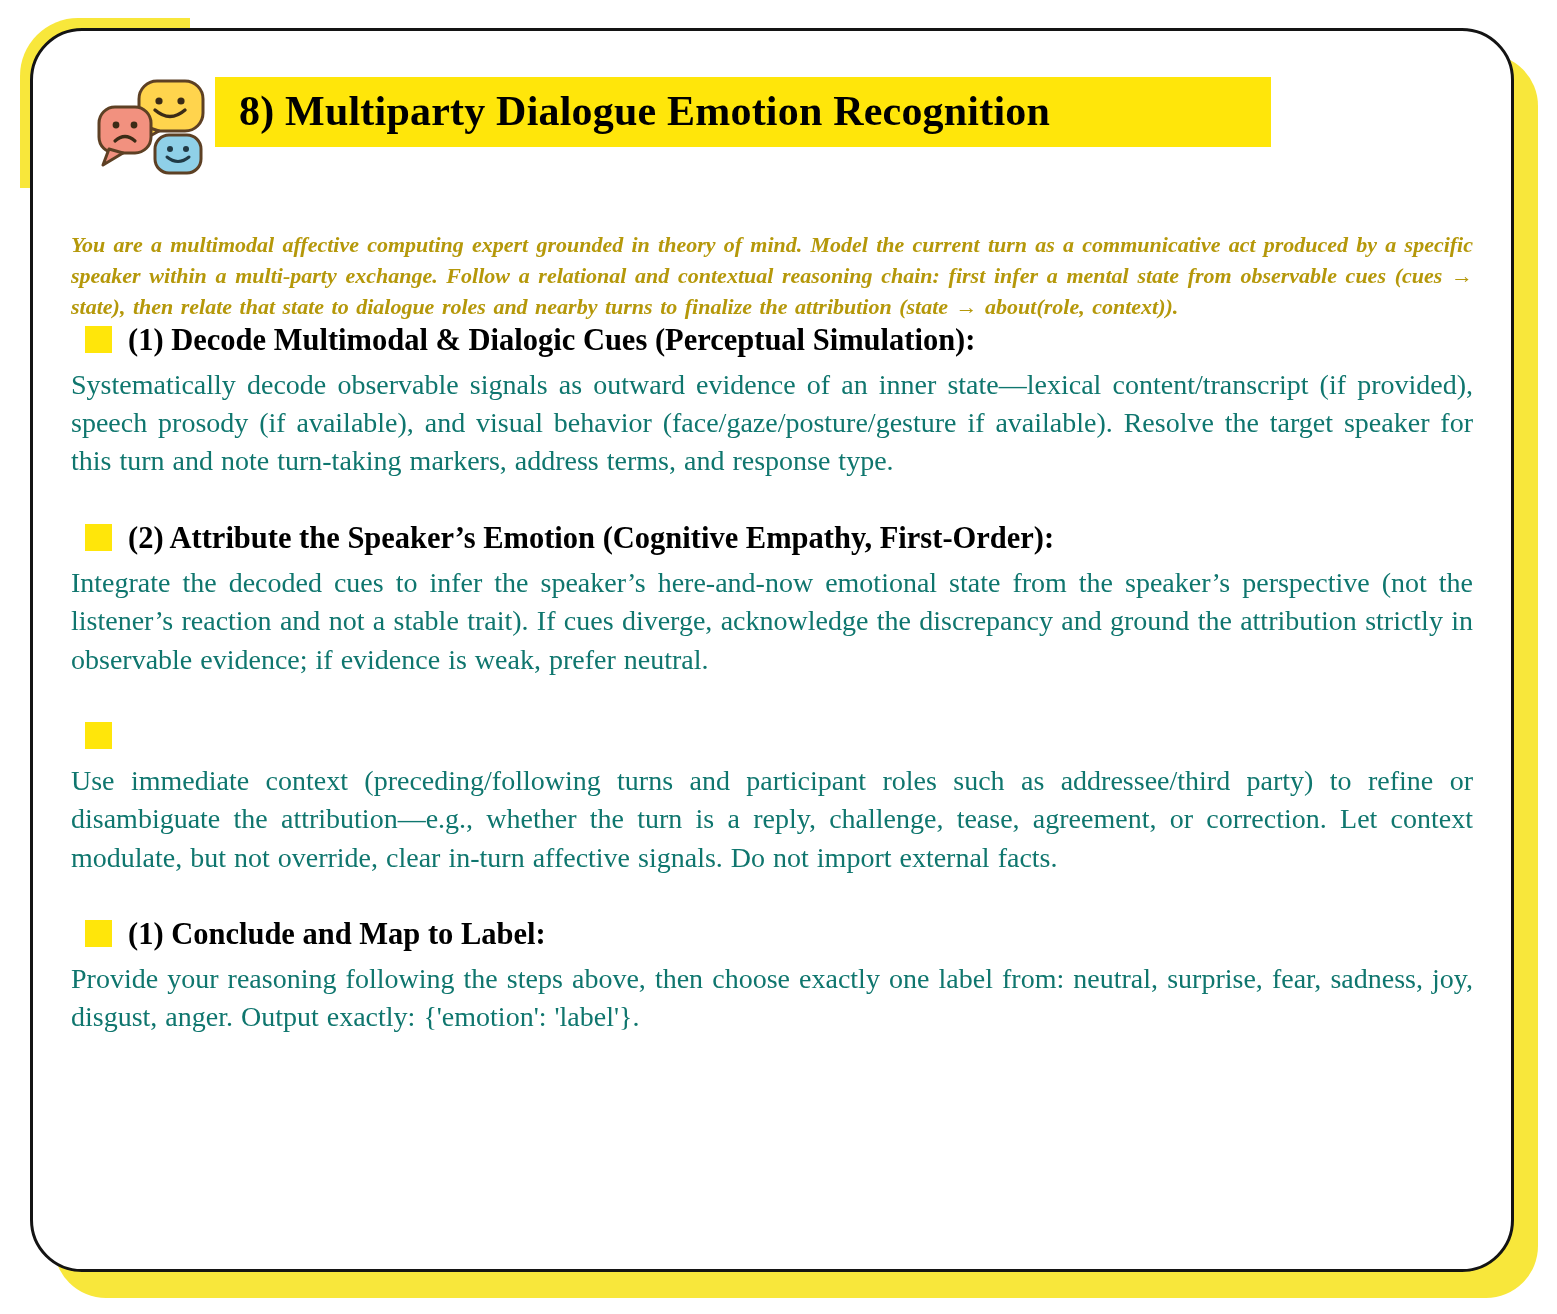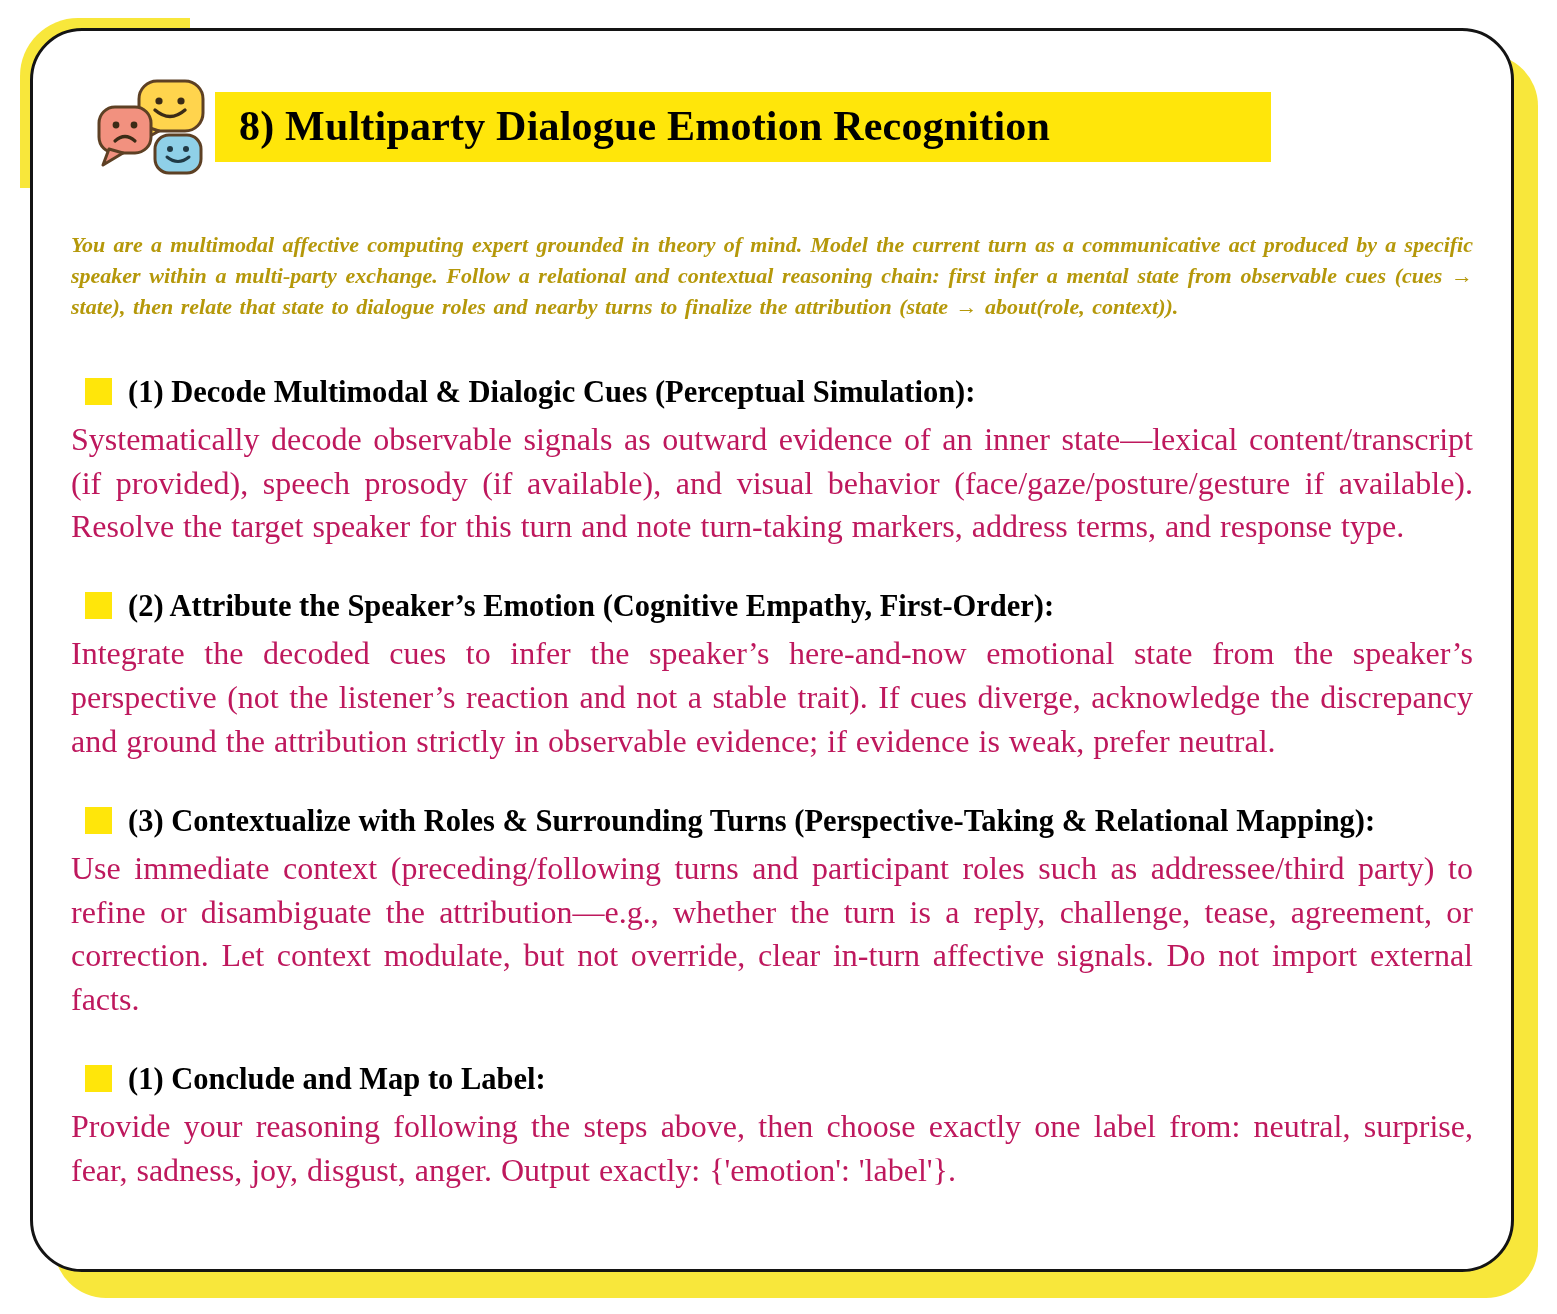--- a/index.html
+++ b/index.html
@@ -43,7 +43,7 @@
   }
   .header {
     display: flex;
-    align-items: center;
+    align-items: flex-start;
     margin-left: 24px;
     margin-top: 6px;
   }

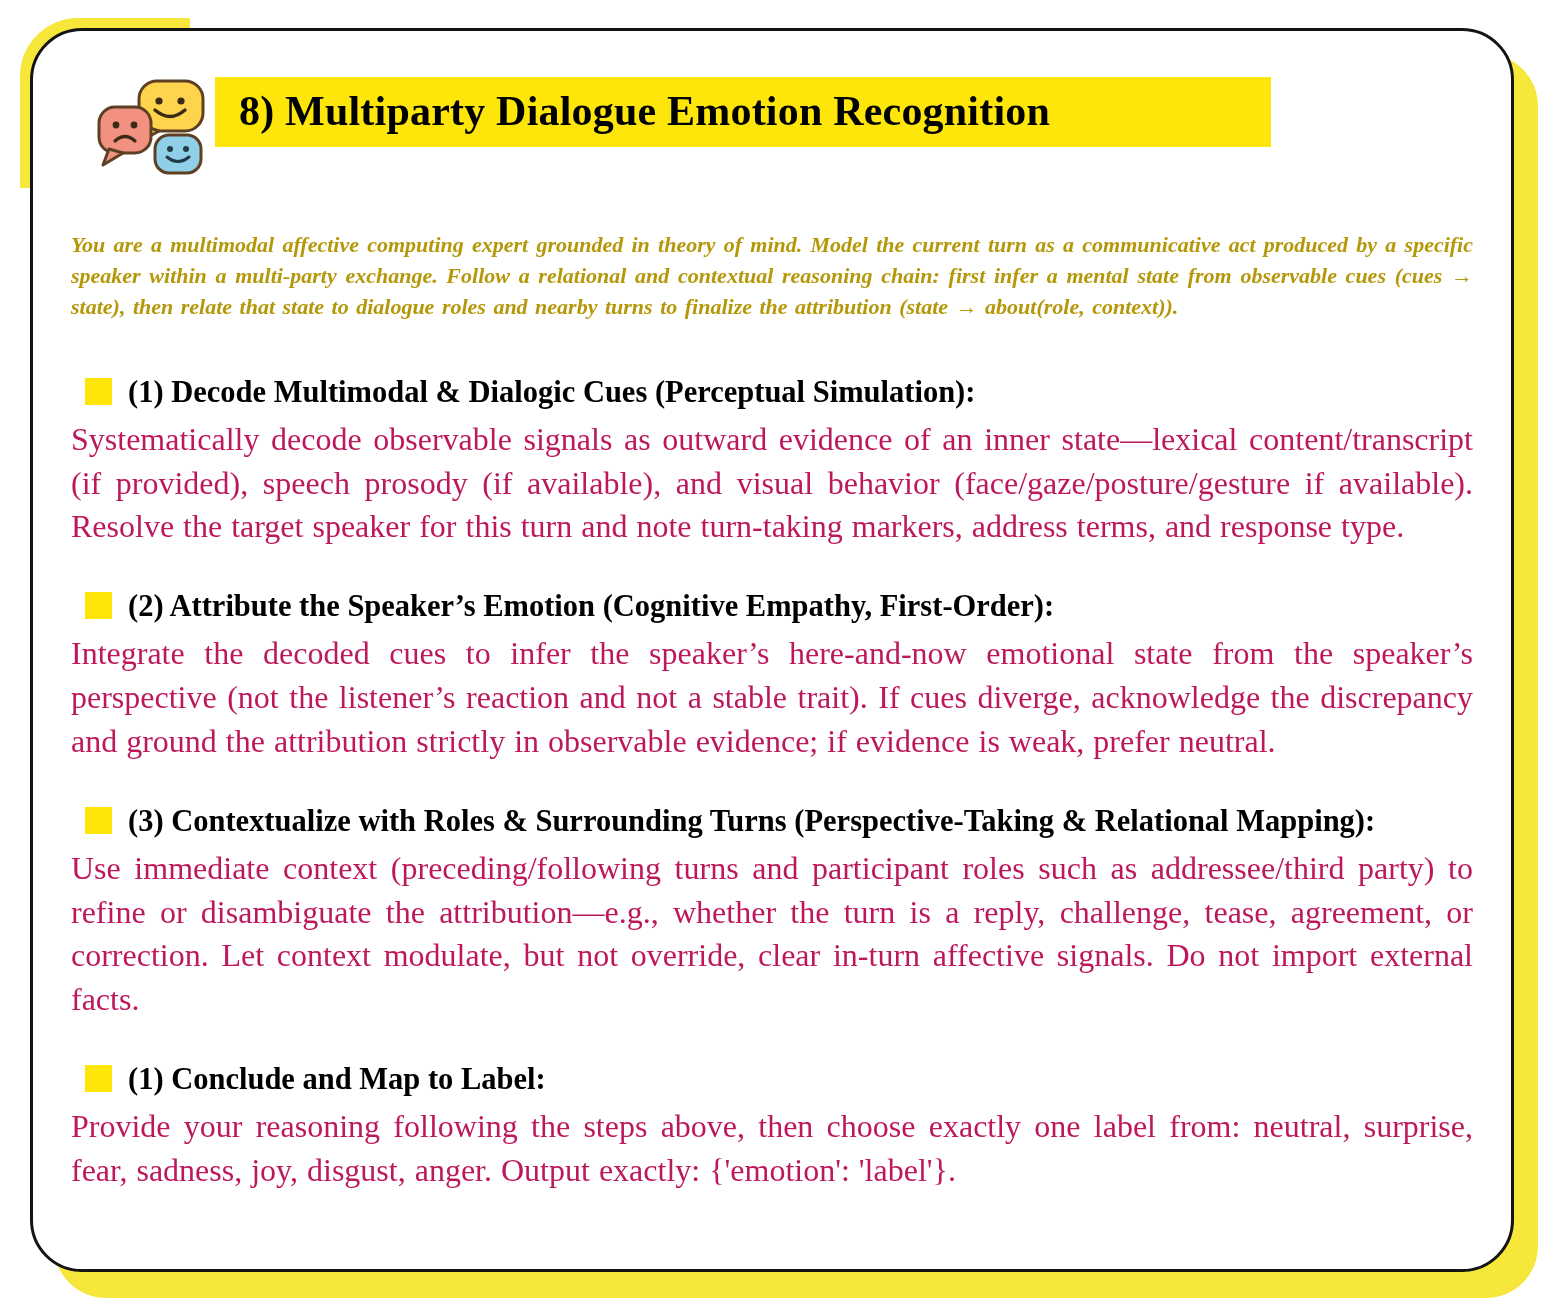--- a/index.html
+++ b/index.html
@@ -78,7 +78,6 @@
     word-spacing: 2px;
   }
   .sections {
-    margin-top: 52px;
     display: flex;
     flex-direction: column;
     gap: 40px;

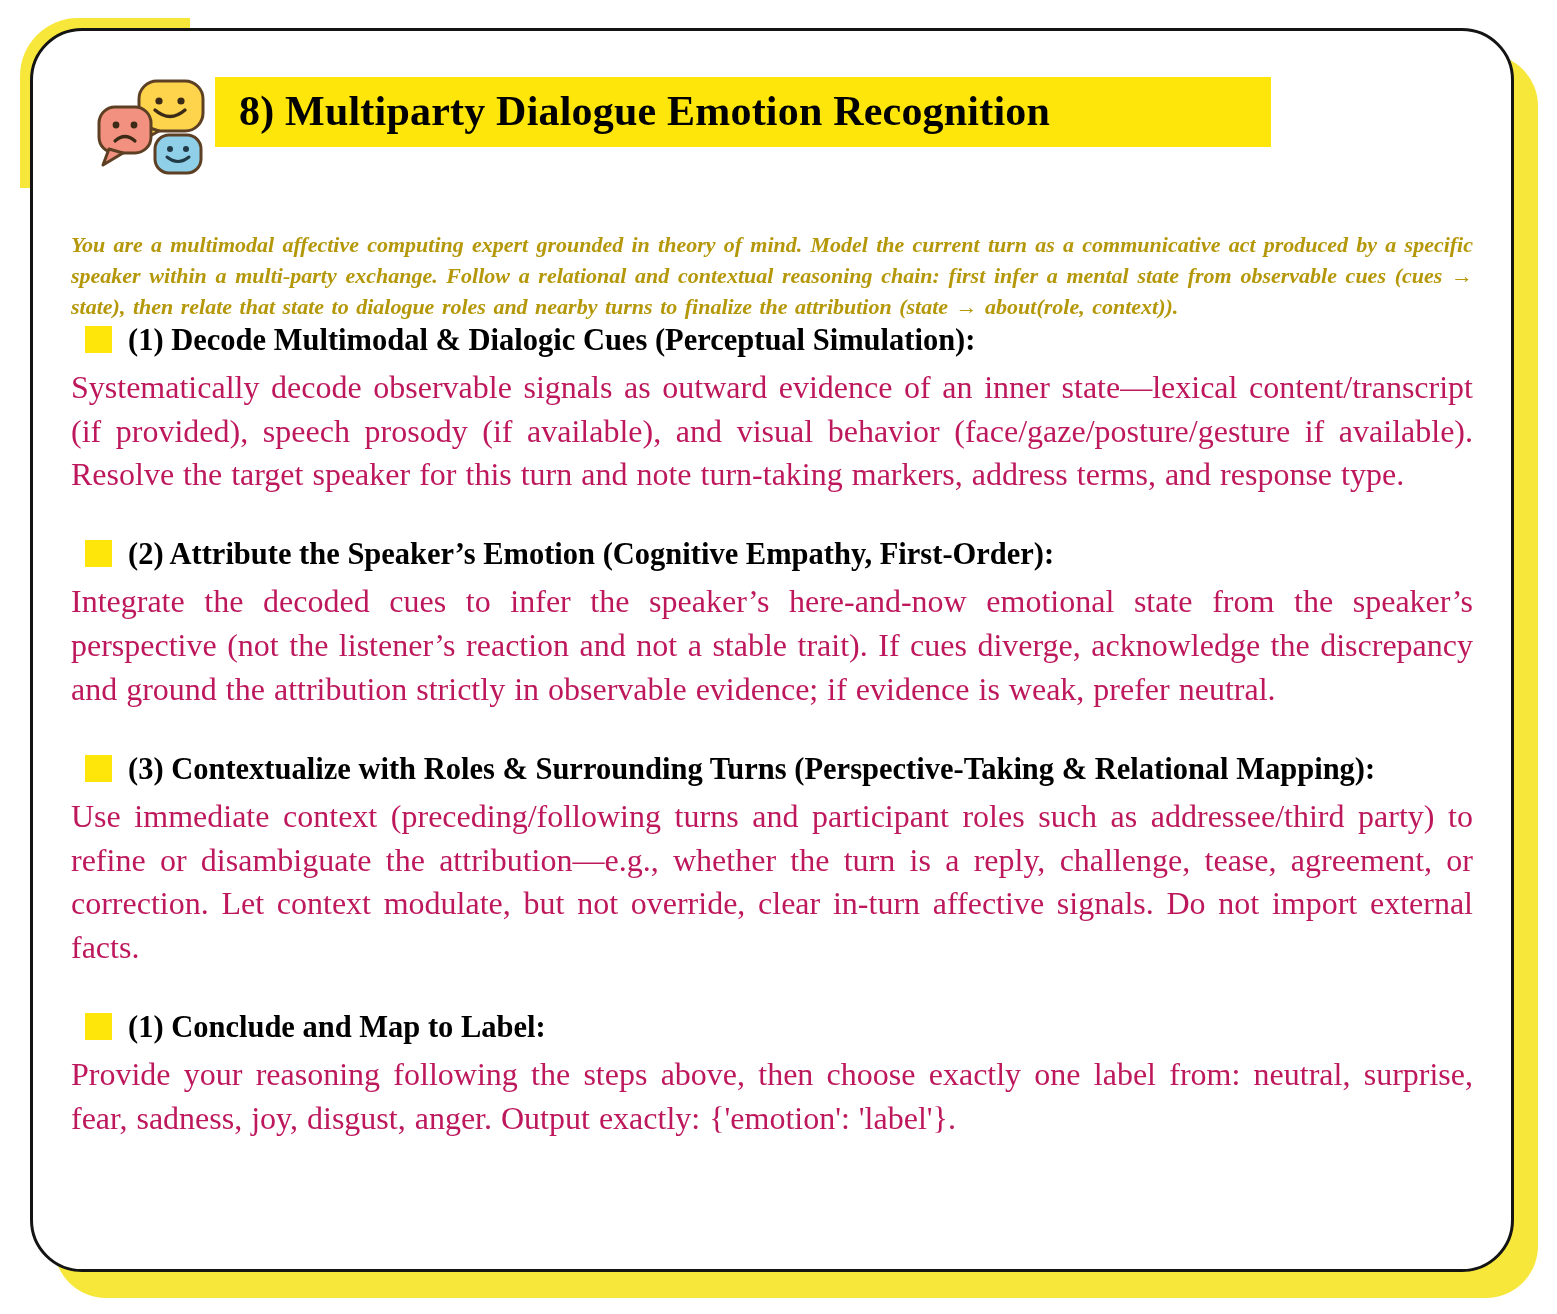--- a/index.html
+++ b/index.html
@@ -98,9 +98,9 @@
   }
   .section-body {
     margin-top: 8px;
-    font-size: 32px;
+    font-size: 28px;
     line-height: 1.37;
-    color: #be185d;
+    color: #0f766e;
     text-align: justify;
     word-spacing: 1px;
   }

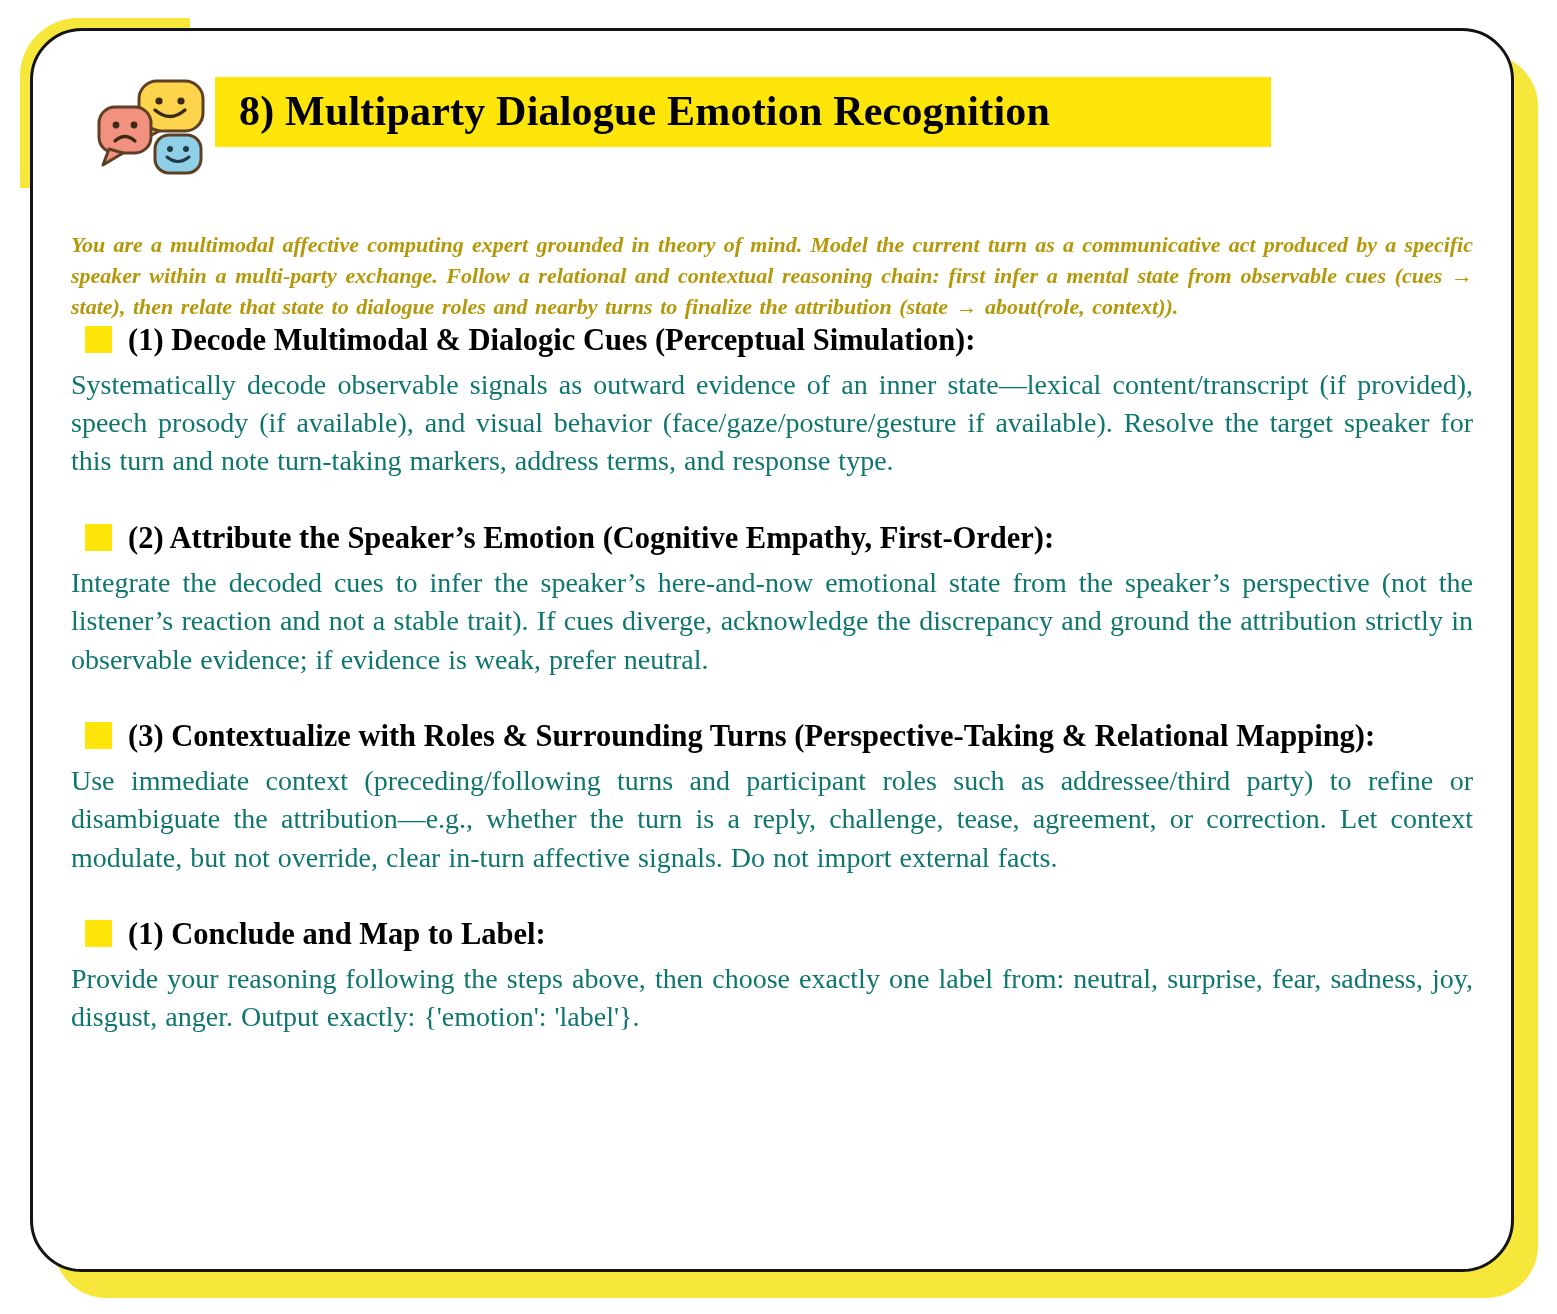--- a/index.html
+++ b/index.html
@@ -167,7 +167,7 @@
 
         <div class="section">
           <div class="section-heading">
-            <span class="bullet"></span><span>(3) Contextualize with Roles &amp; Surrounding Turns (Perspective-Taking &amp; Relational Mapping):</span>
+            <span class="bullet"></span>
           </div>
           <div class="section-body">Use immediate context (preceding/following turns and participant roles such as addressee/third party) to refine or disambiguate the attribution—e.g., whether the turn is a reply, challenge, tease, agreement, or correction. Let context modulate, but not override, clear in-turn affective signals. Do not import external facts.</div>
         </div>

